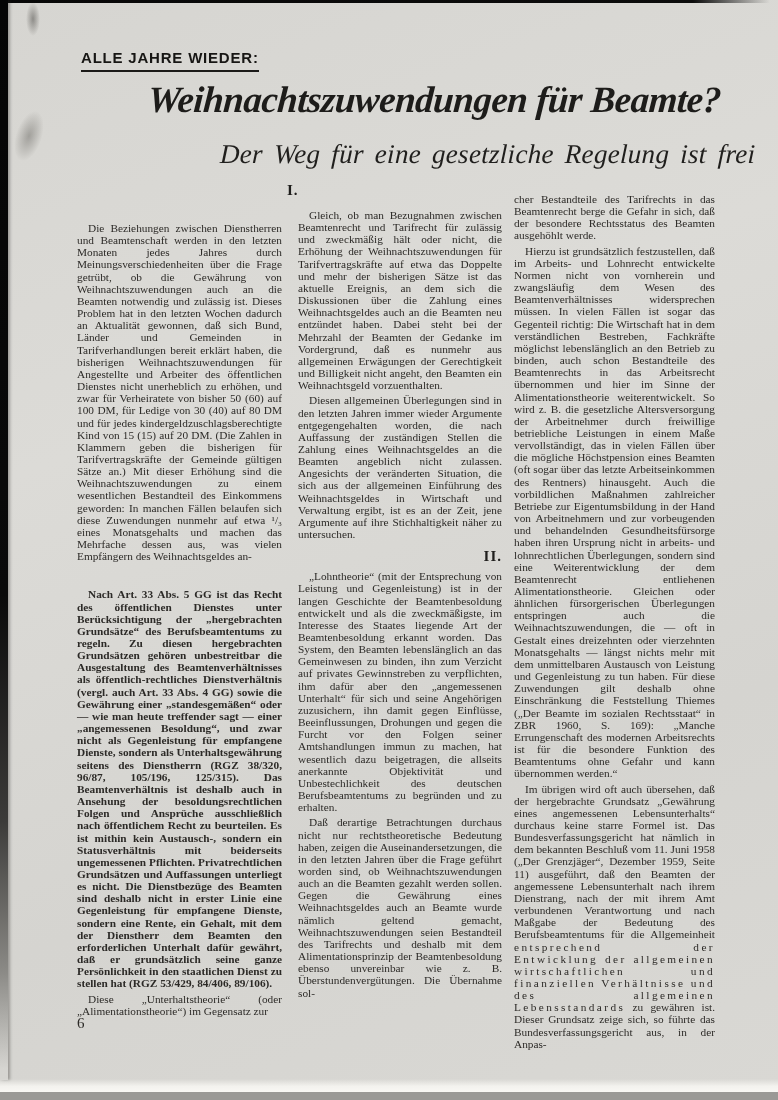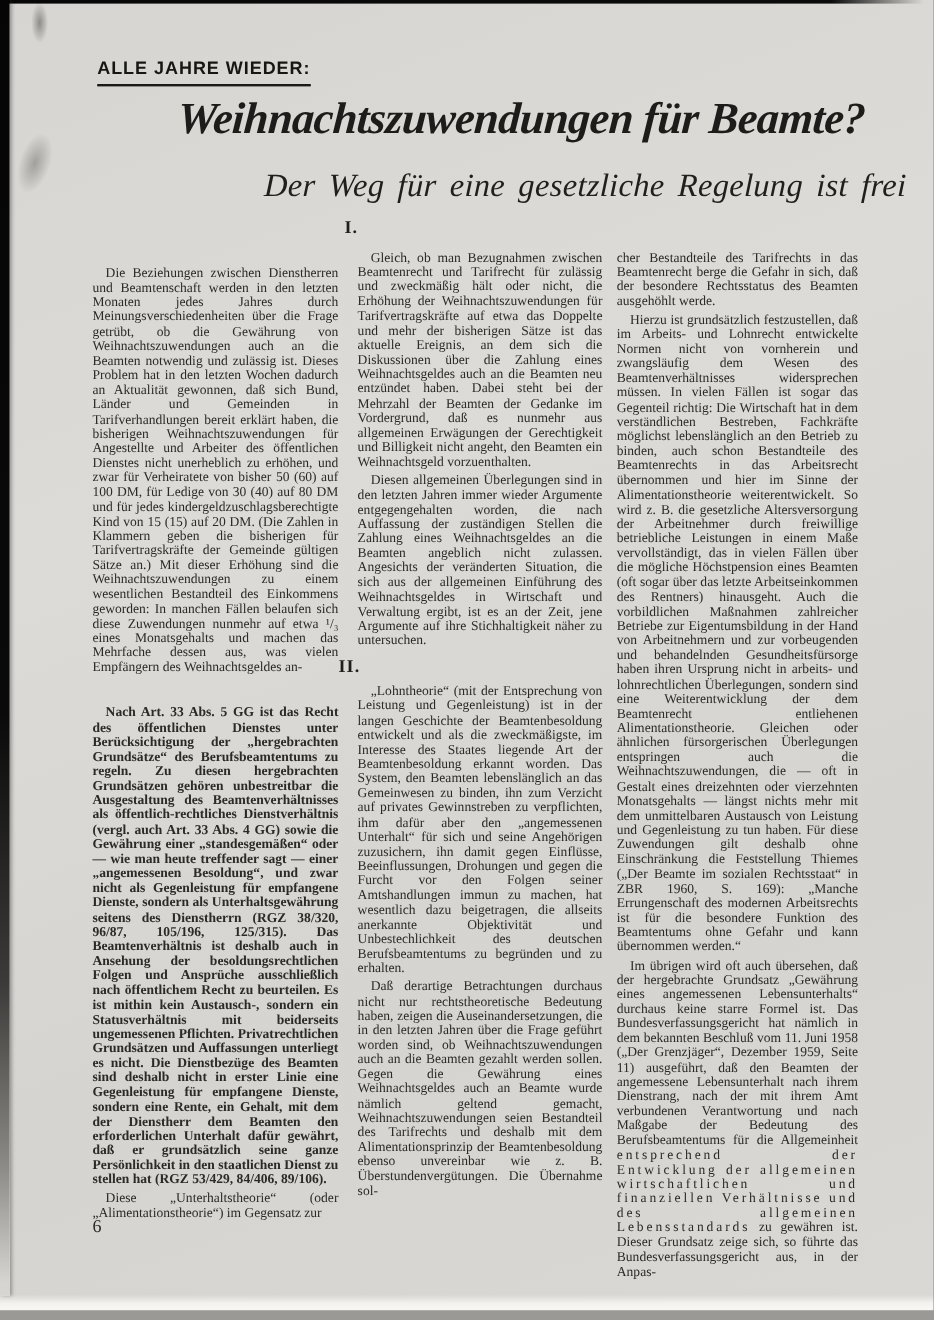--- a/index.html
+++ b/index.html
@@ -37,7 +37,7 @@
   .col{position:absolute;width:205px;font-size:11.3px;line-height:12.15px;text-align:justify;
     hyphens:auto;-webkit-hyphens:auto;color:#2c2a27;}
   .col p{margin:0 0 3px 0;text-indent:11px;}
-  .col p.noindent{text-indent:0;margin-top:16px;}
+  .col p.noindent{text-indent:0;}
   .col1{left:77px;top:222px;}
   .col2{left:298px;top:183px;width:204px;}
   .col3{left:514px;top:193px;width:201px;}

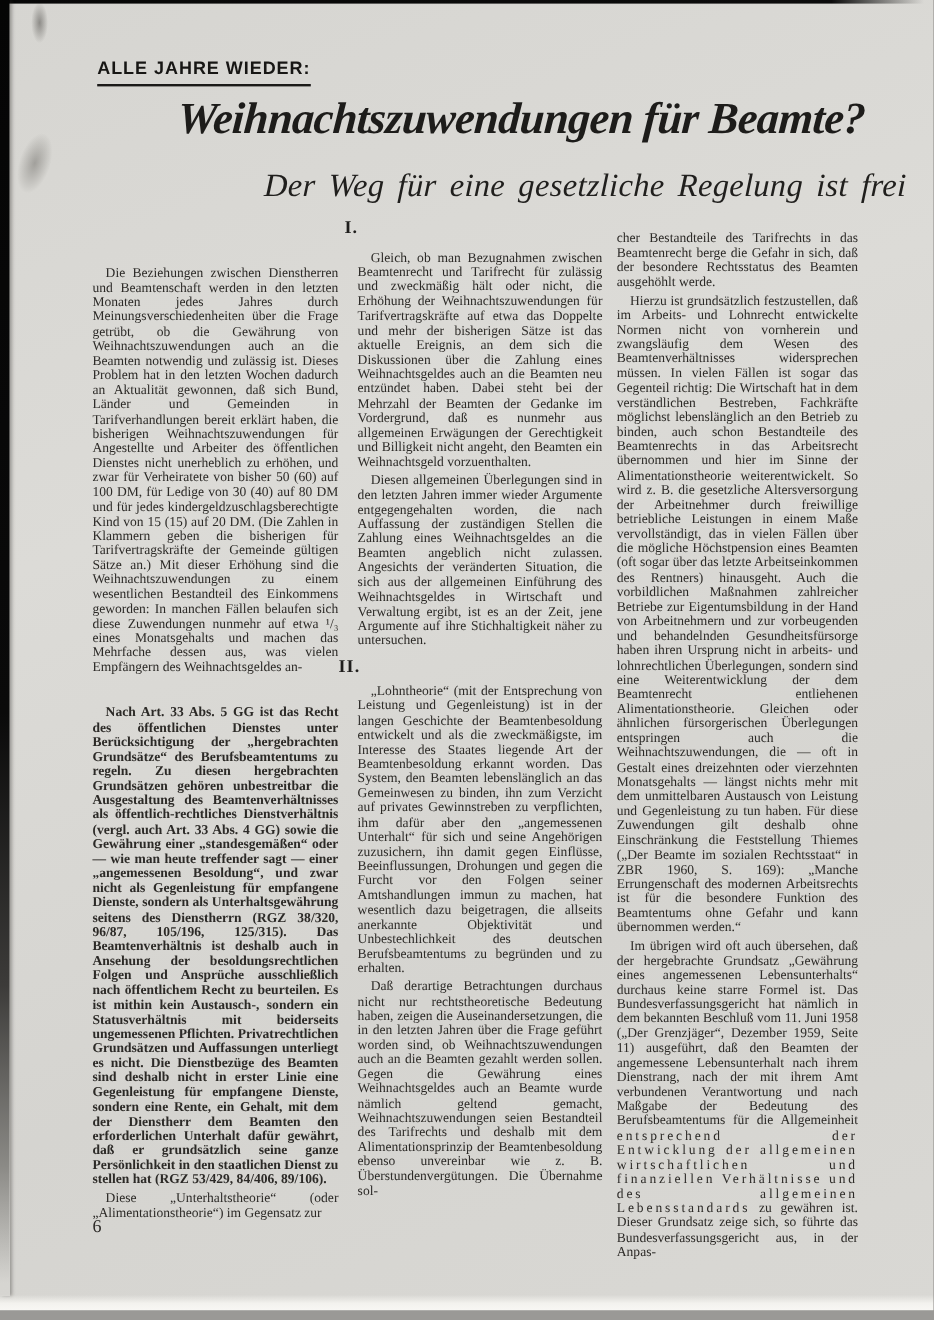--- a/index.html
+++ b/index.html
@@ -45,7 +45,7 @@
   .sec-heading{font-weight:bold;font-size:15px;line-height:14px;letter-spacing:1px;
     color:#1f1e1c;text-align:left;text-indent:0 !important;}
   .sec-1{margin:0 0 12px -11px !important;}
-  .sec-2{margin:9px 0 7px -16px !important;}
+  .sec-2{margin:9px 0 7px -16px !important;text-align:right;}
   .spaced{letter-spacing:2.4px;}
   .page-number{position:absolute;left:77px;top:1015px;font-size:15px;color:#2c2a27;}
 </style>

